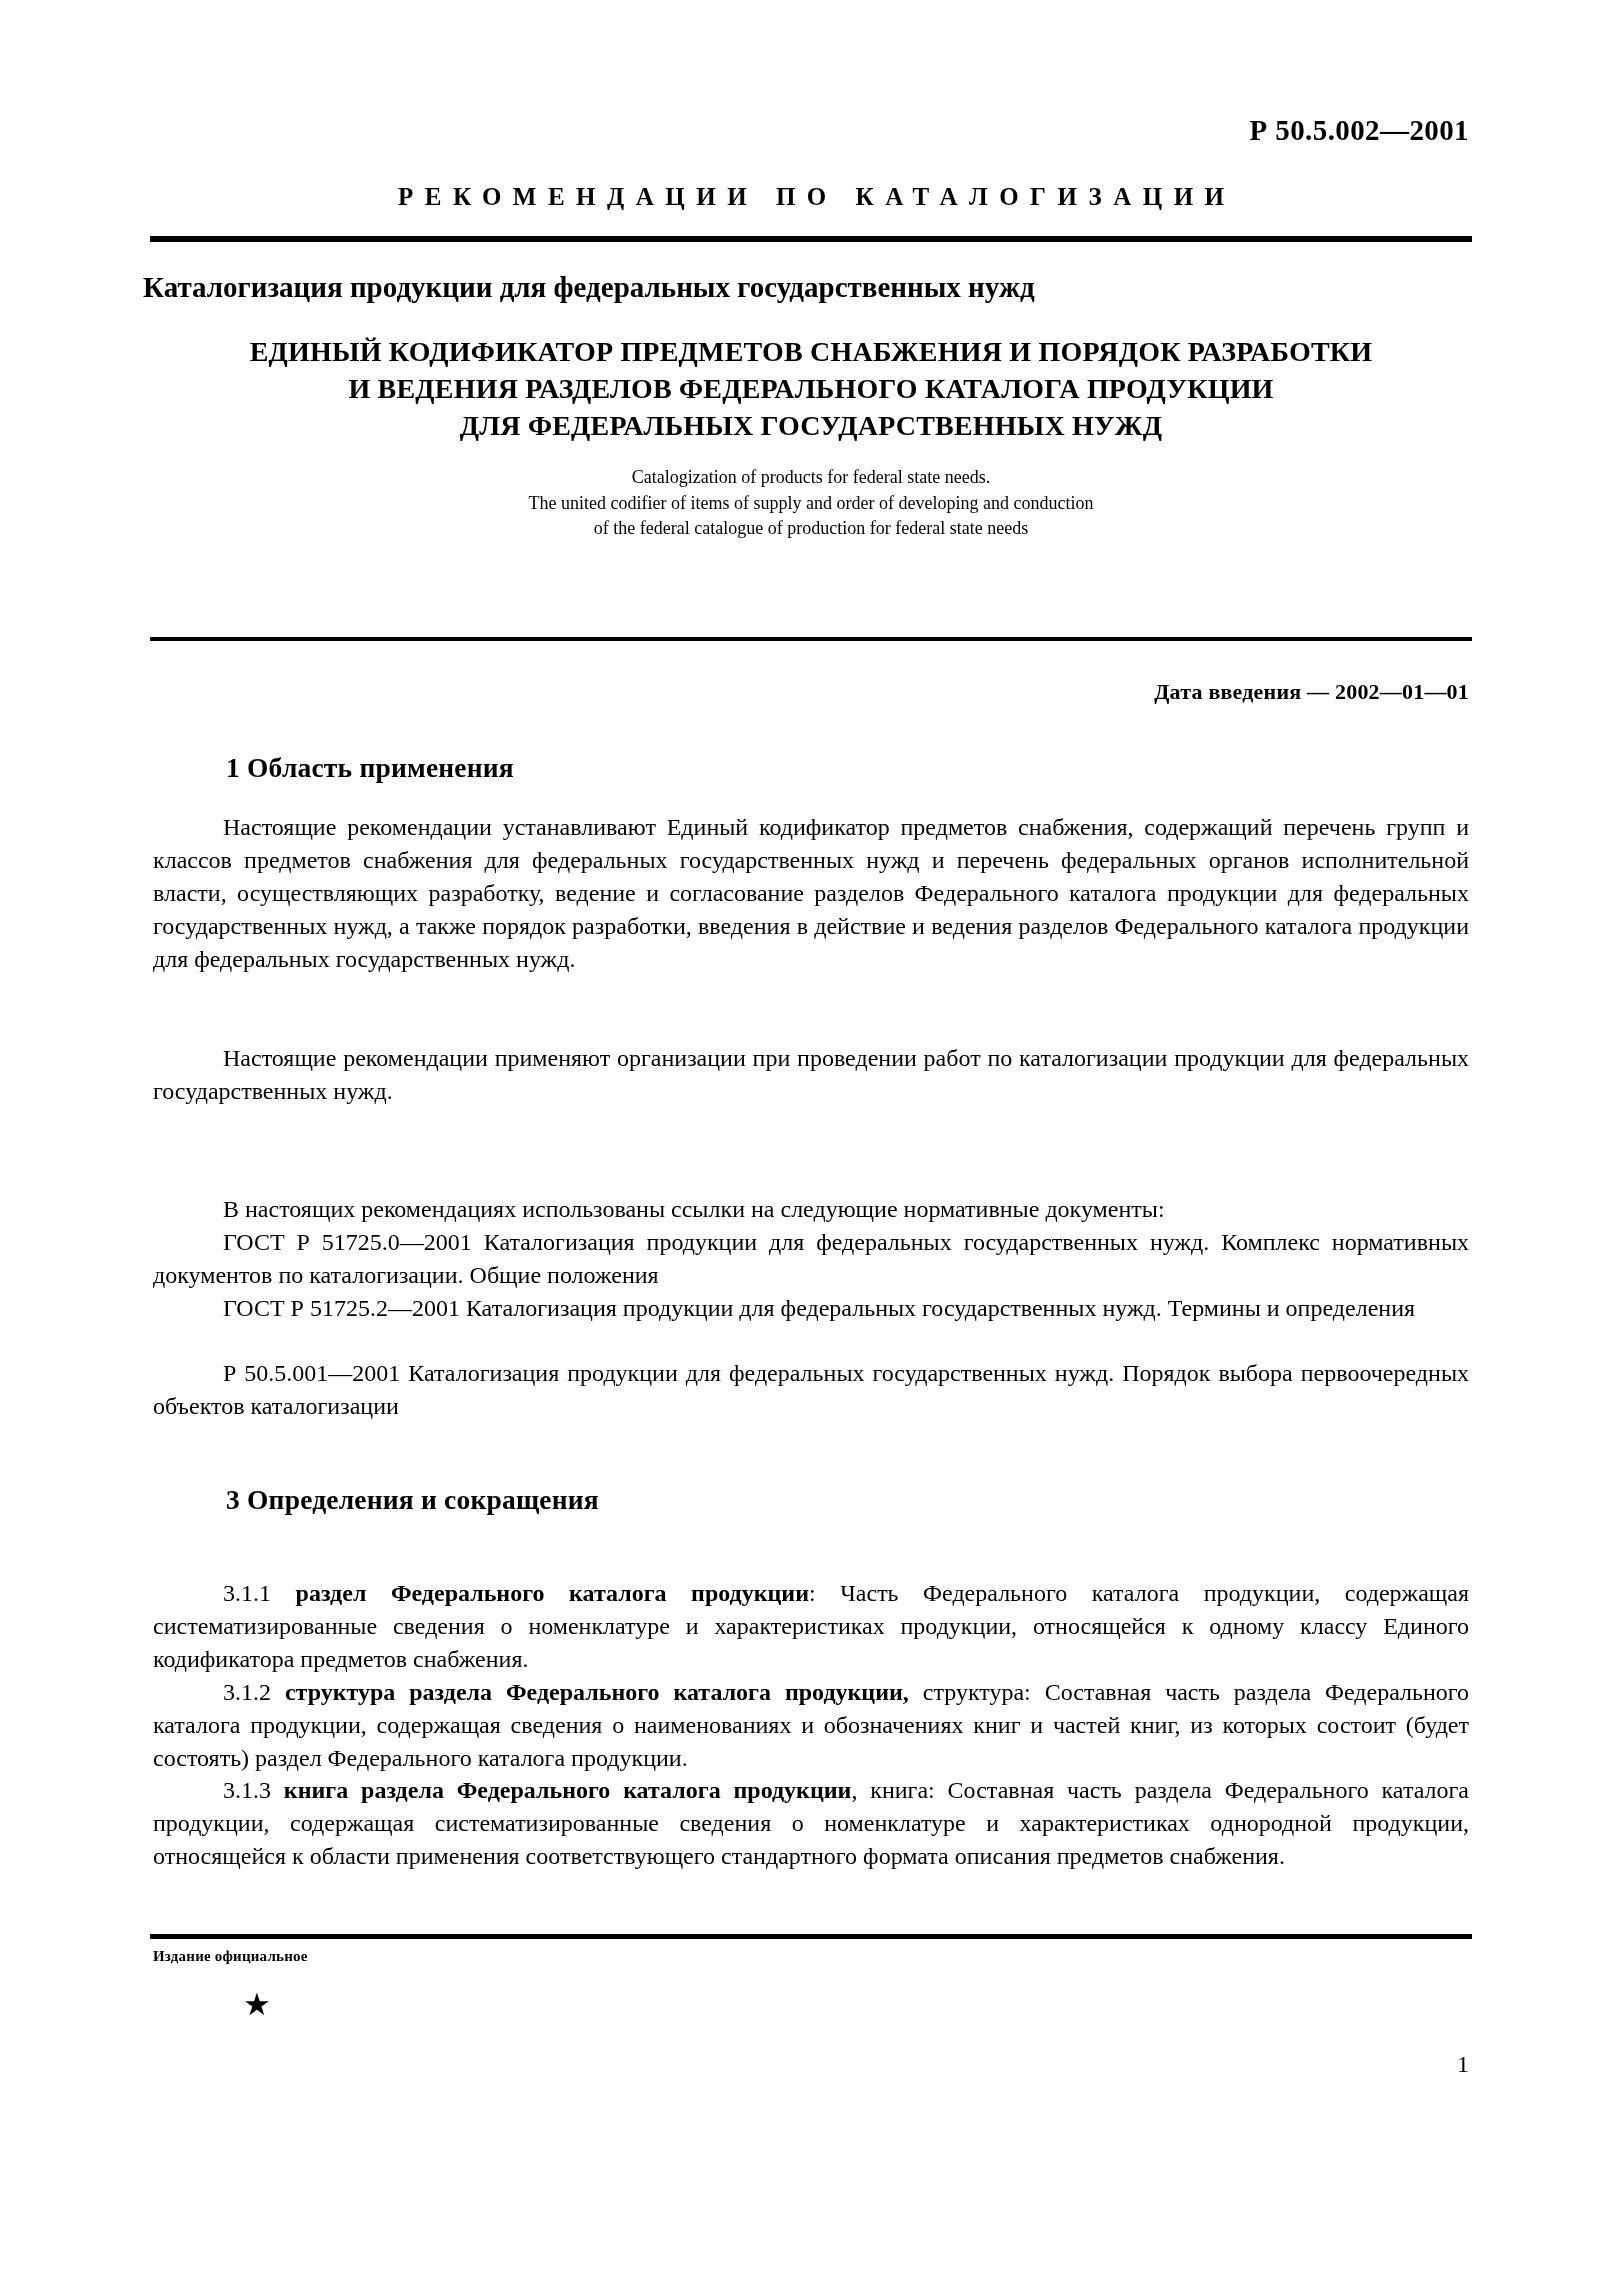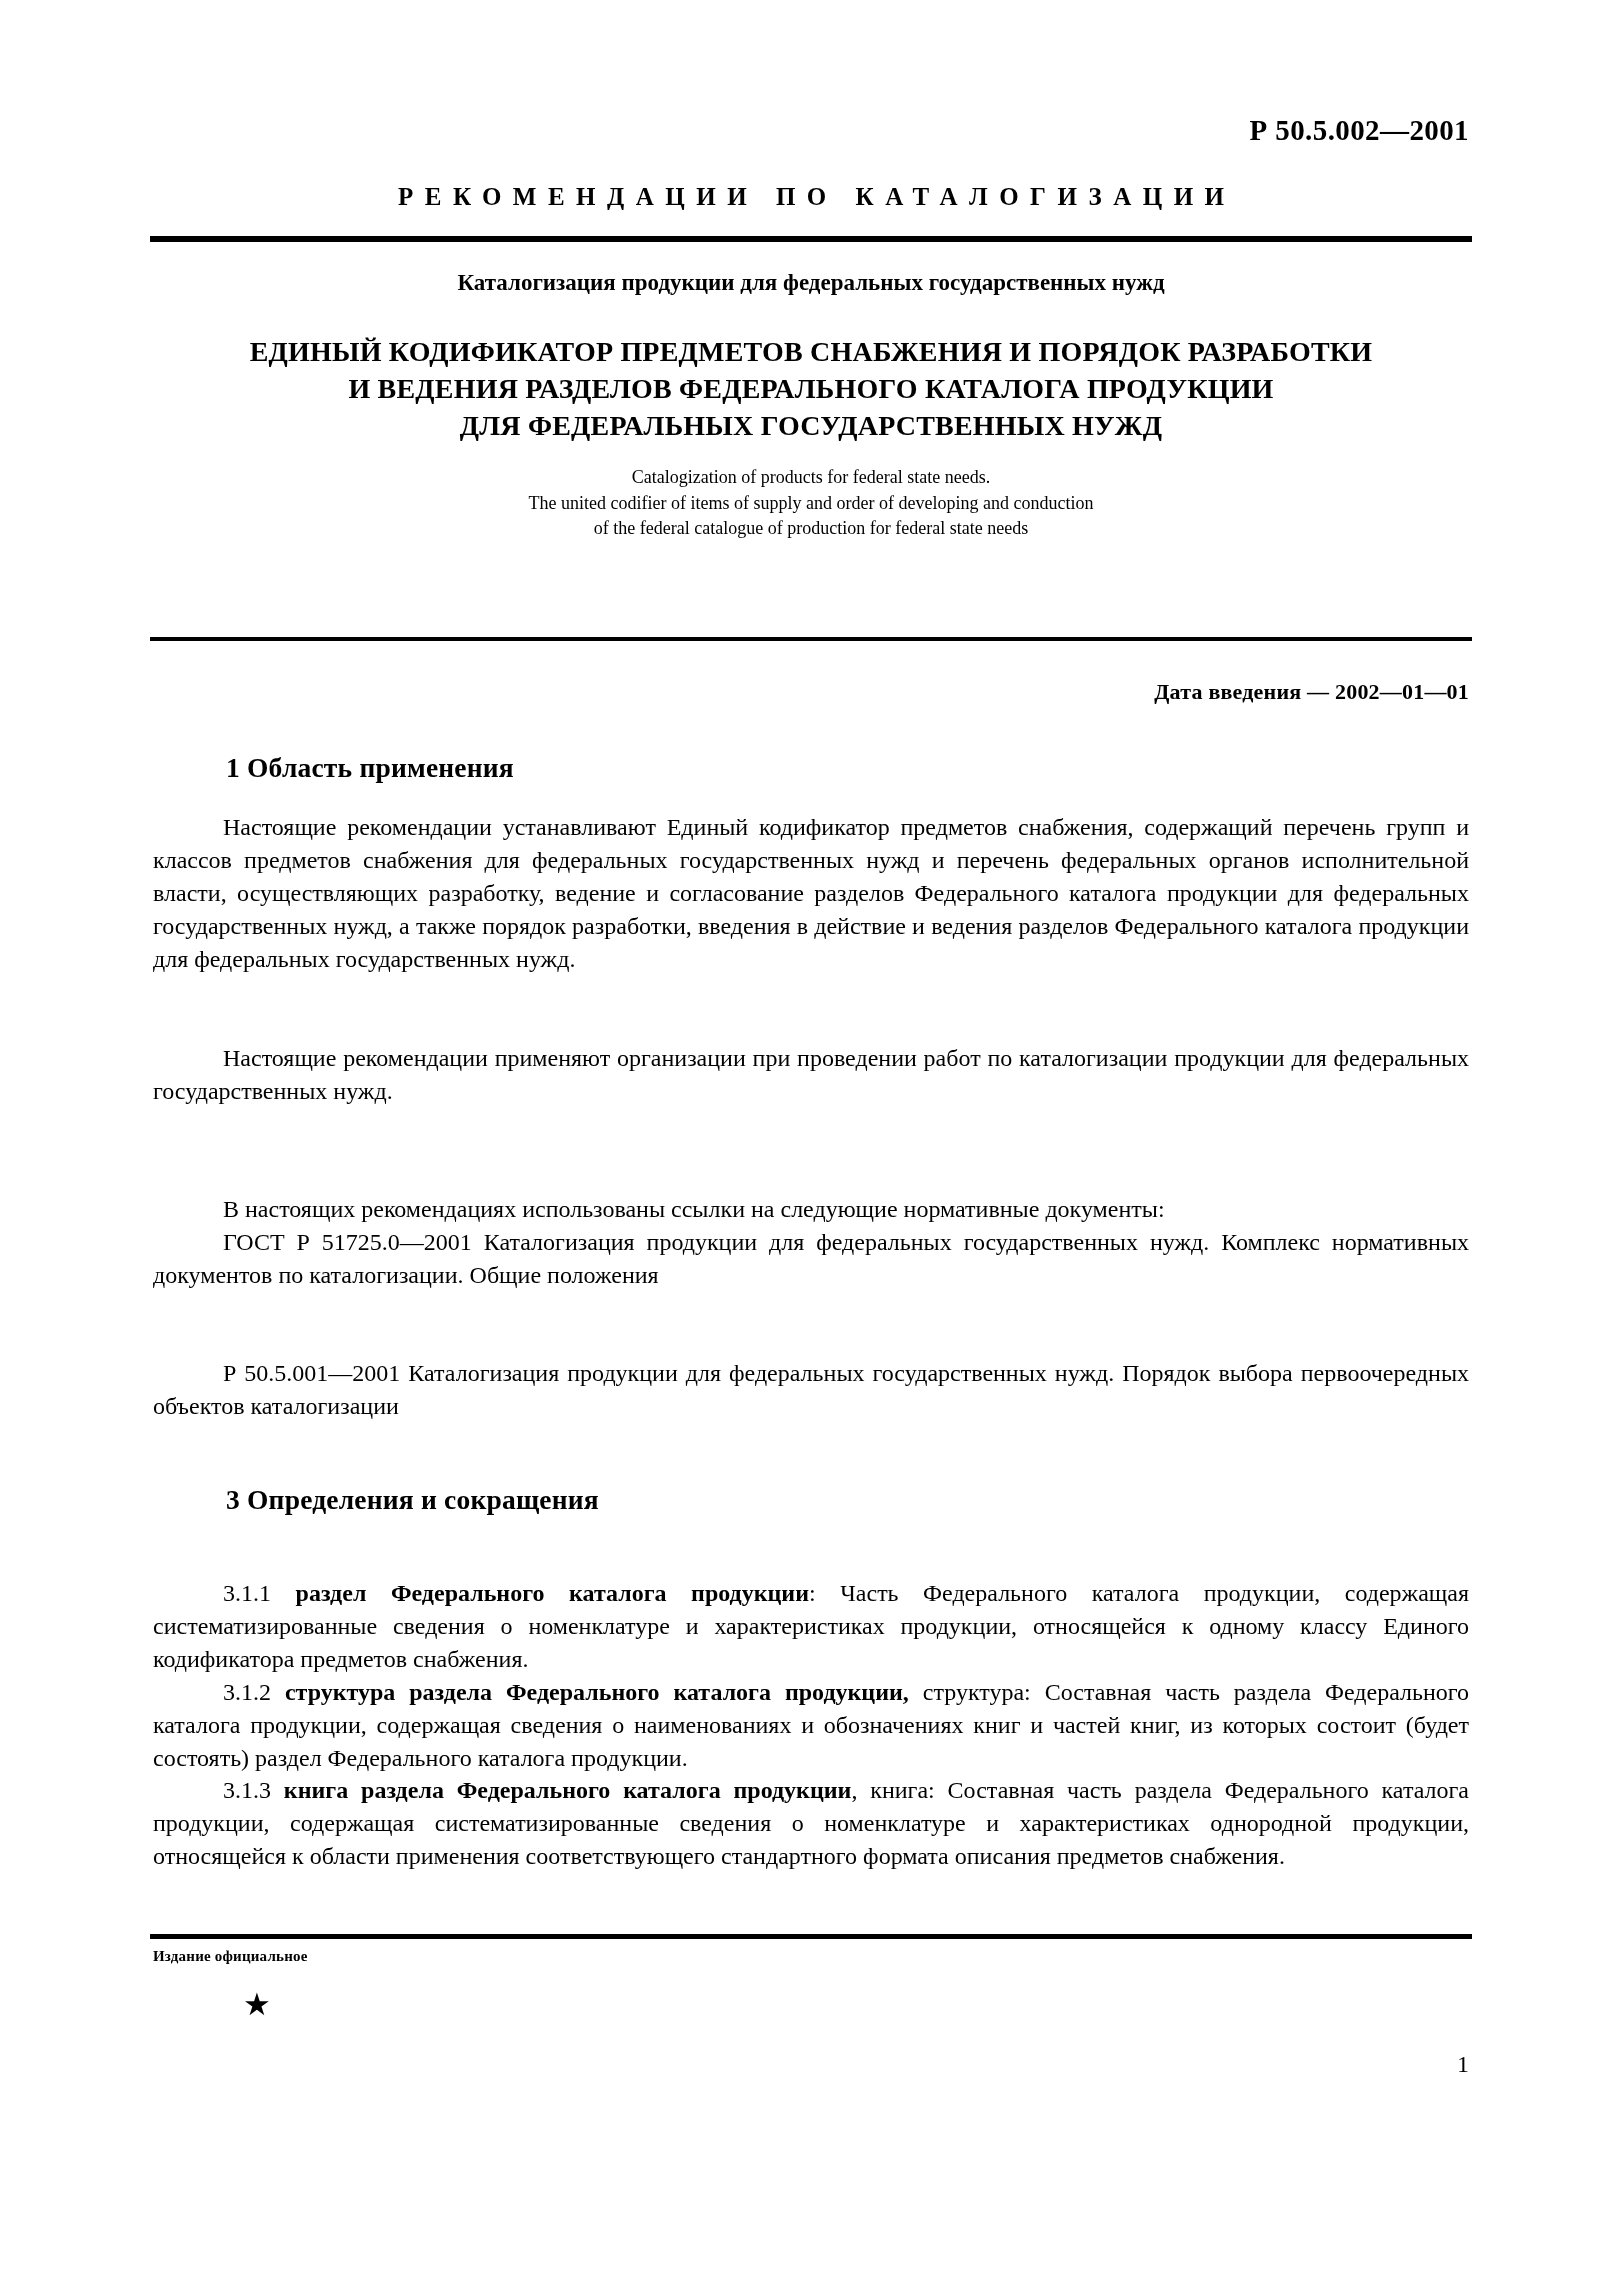--- a/index.html
+++ b/index.html
@@ -75,10 +75,9 @@
   .subject {
     position: absolute;
     top: 269px;
-    left: 153px;
-    width: 1316px;
-    text-align: center;
-    font-size: 23px;
+    left: 143px;
+    width: 1316px;
+    font-size: 29px;
     font-weight: bold;
     line-height: 1.25;
   }

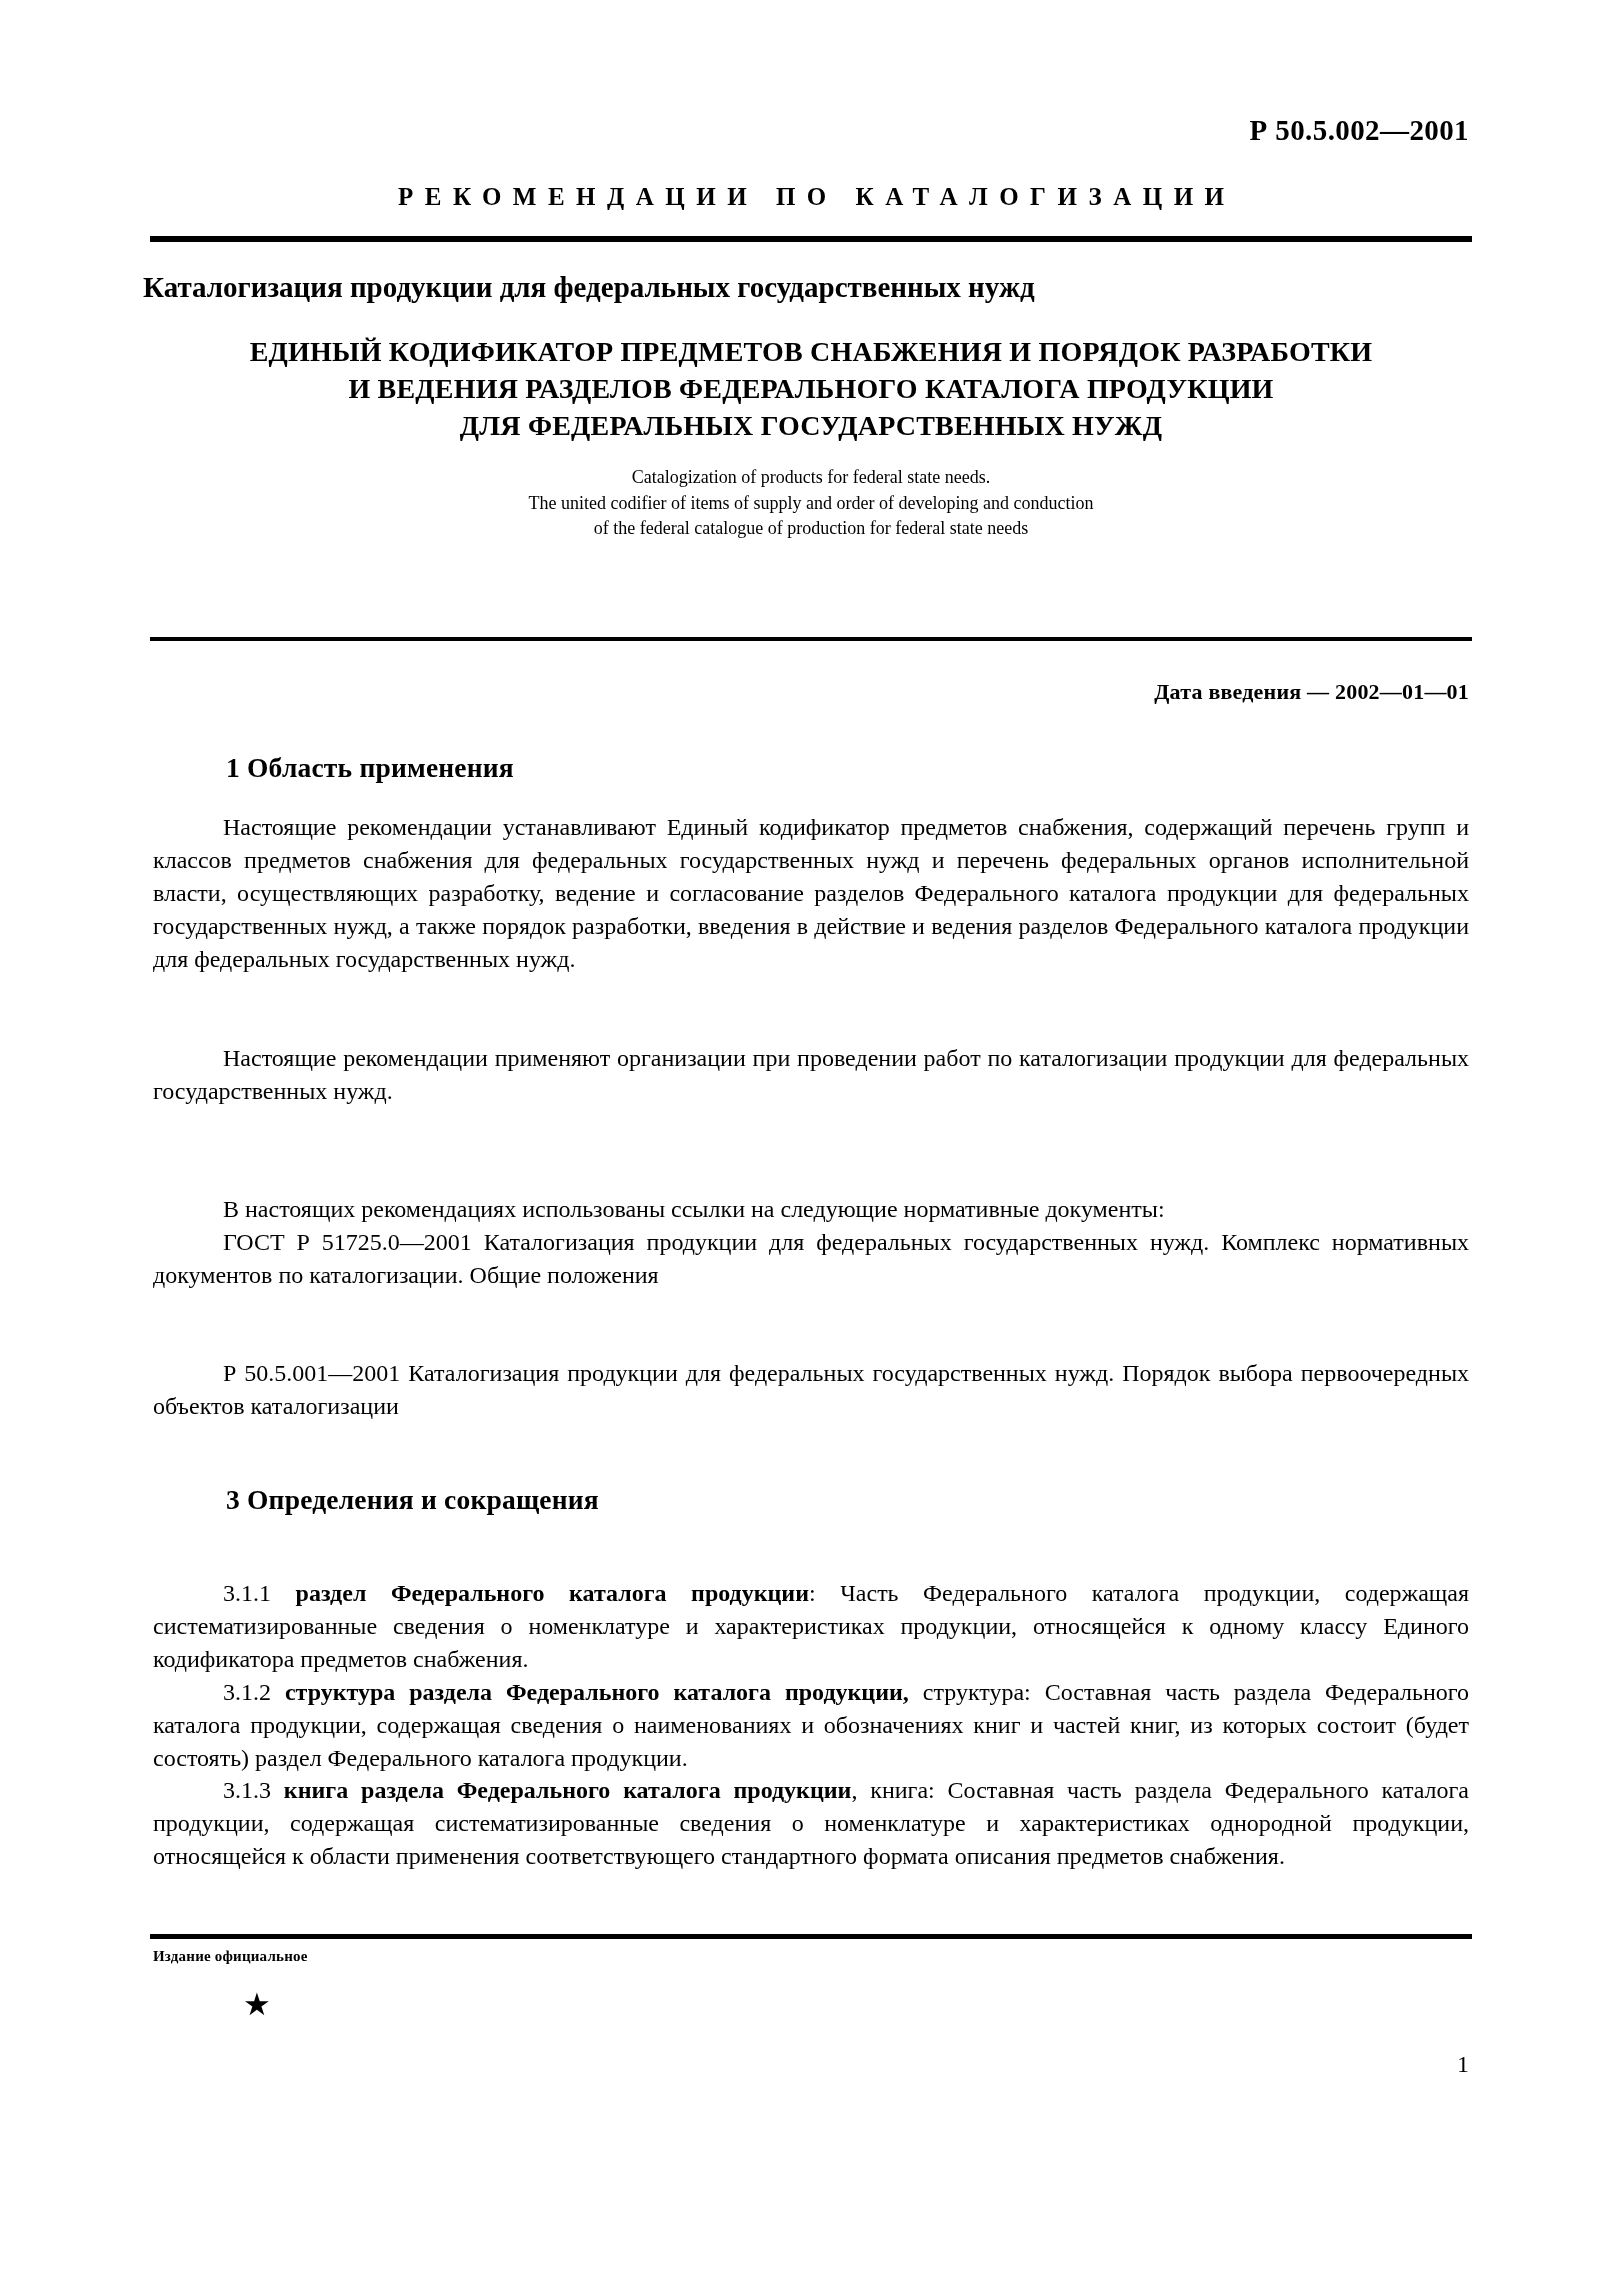--- a/index.html
+++ b/index.html
@@ -219,6 +219,7 @@
 
   <p class="body" id="p2a">В настоящих рекомендациях использованы ссылки на следующие нормативные документы:</p>
   <p class="body" id="p2b">ГОСТ Р 51725.0—2001 Каталогизация продукции для федеральных государственных нужд. Комплекс нормативных документов по каталогизации. Общие положения</p>
+  <p class="body" id="p2c">ГОСТ Р 51725.2—2001 Каталогизация продукции для федеральных государственных нужд. Термины и определения</p>
   <p class="body" id="p2d">Р 50.5.001—2001 Каталогизация продукции для федеральных государственных нужд. Порядок выбора первоочередных объектов каталогизации</p>
 
   <h2 class="section" id="sec-3">3 Определения и сокращения</h2>

